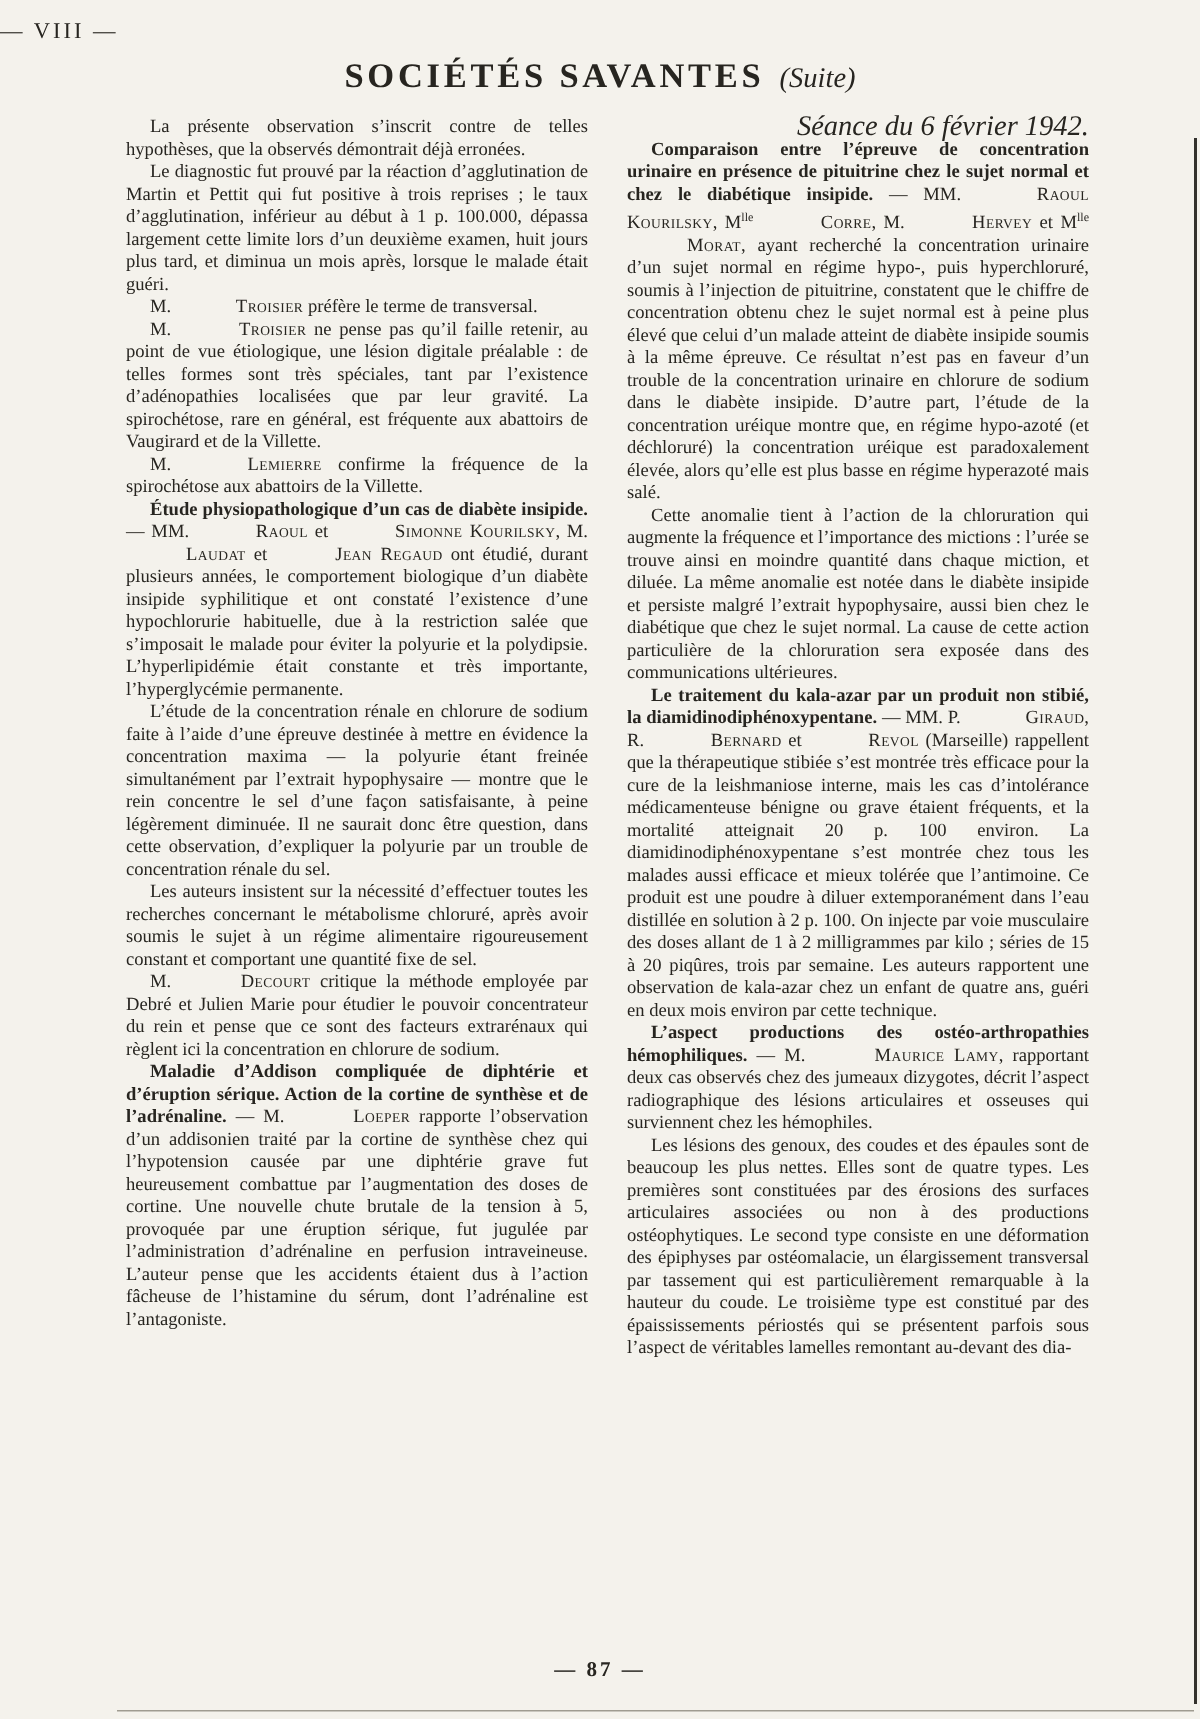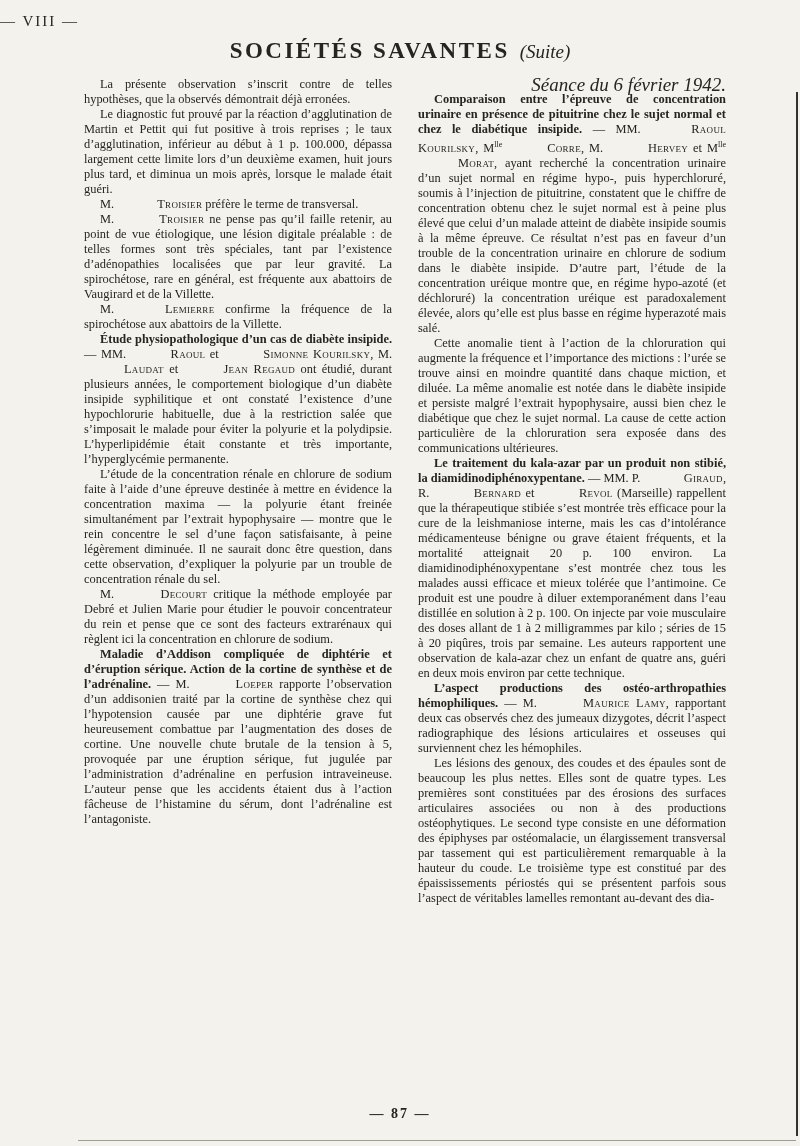--- a/index.html
+++ b/index.html
@@ -101,6 +101,7 @@
         <p class="para"><span>M. </span><span class="run-sc">Lemierre</span><span> confirme la fréquence de la spirochétose aux abattoirs de la Villette.</span></p>
         <p class="para"><span class="run-b">Étude physiopathologique d’un cas de diabète insipide.</span><span> — MM. </span><span class="run-sc">Raoul</span><span> et </span><span class="run-sc">Simonne Kourilsky</span><span>, M. </span><span class="run-sc">Laudat</span><span> et </span><span class="run-sc">Jean Regaud</span><span> ont étudié, durant plusieurs années, le comportement biologique d’un diabète insipide syphilitique et ont constaté l’existence d’une hypochlorurie habituelle, due à la restriction salée que s’imposait le malade pour éviter la polyurie et la polydipsie. L’hyperlipidémie était constante et très importante, l’hyperglycémie permanente.</span></p>
         <p class="para"><span>L’étude de la concentration rénale en chlorure de sodium faite à l’aide d’une épreuve destinée à mettre en évidence la concentration maxima — la polyurie étant freinée simultanément par l’extrait hypophysaire — montre que le rein concentre le sel d’une façon satisfaisante, à peine légèrement diminuée. Il ne saurait donc être question, dans cette observation, d’expliquer la polyurie par un trouble de concentration rénale du sel.</span></p>
+        <p class="para"><span>Les auteurs insistent sur la nécessité d’effectuer toutes les recherches concernant le métabolisme chloruré, après avoir soumis le sujet à un régime alimentaire rigoureusement constant et comportant une quantité fixe de sel.</span></p>
         <p class="para"><span>M. </span><span class="run-sc">Decourt</span><span> critique la méthode employée par Debré et Julien Marie pour étudier le pouvoir concentrateur du rein et pense que ce sont des facteurs extrarénaux qui règlent ici la concentration en chlorure de sodium.</span></p>
         <p class="para"><span class="run-b">Maladie d’Addison compliquée de diphtérie et d’éruption sérique. Action de la cortine de synthèse et de l’adrénaline.</span><span> — M. </span><span class="run-sc">Loeper</span><span> rapporte l’observation d’un addisonien traité par la cortine de synthèse chez qui l’hypotension causée par une diphtérie grave fut heureusement combattue par l’augmentation des doses de cortine. Une nouvelle chute brutale de la tension à 5, provoquée par une éruption sérique, fut jugulée par l’administration d’adrénaline en perfusion intraveineuse. L’auteur pense que les accidents étaient dus à l’action fâcheuse de l’histamine du sérum, dont l’adrénaline est l’antagoniste.</span></p>
       </div>

